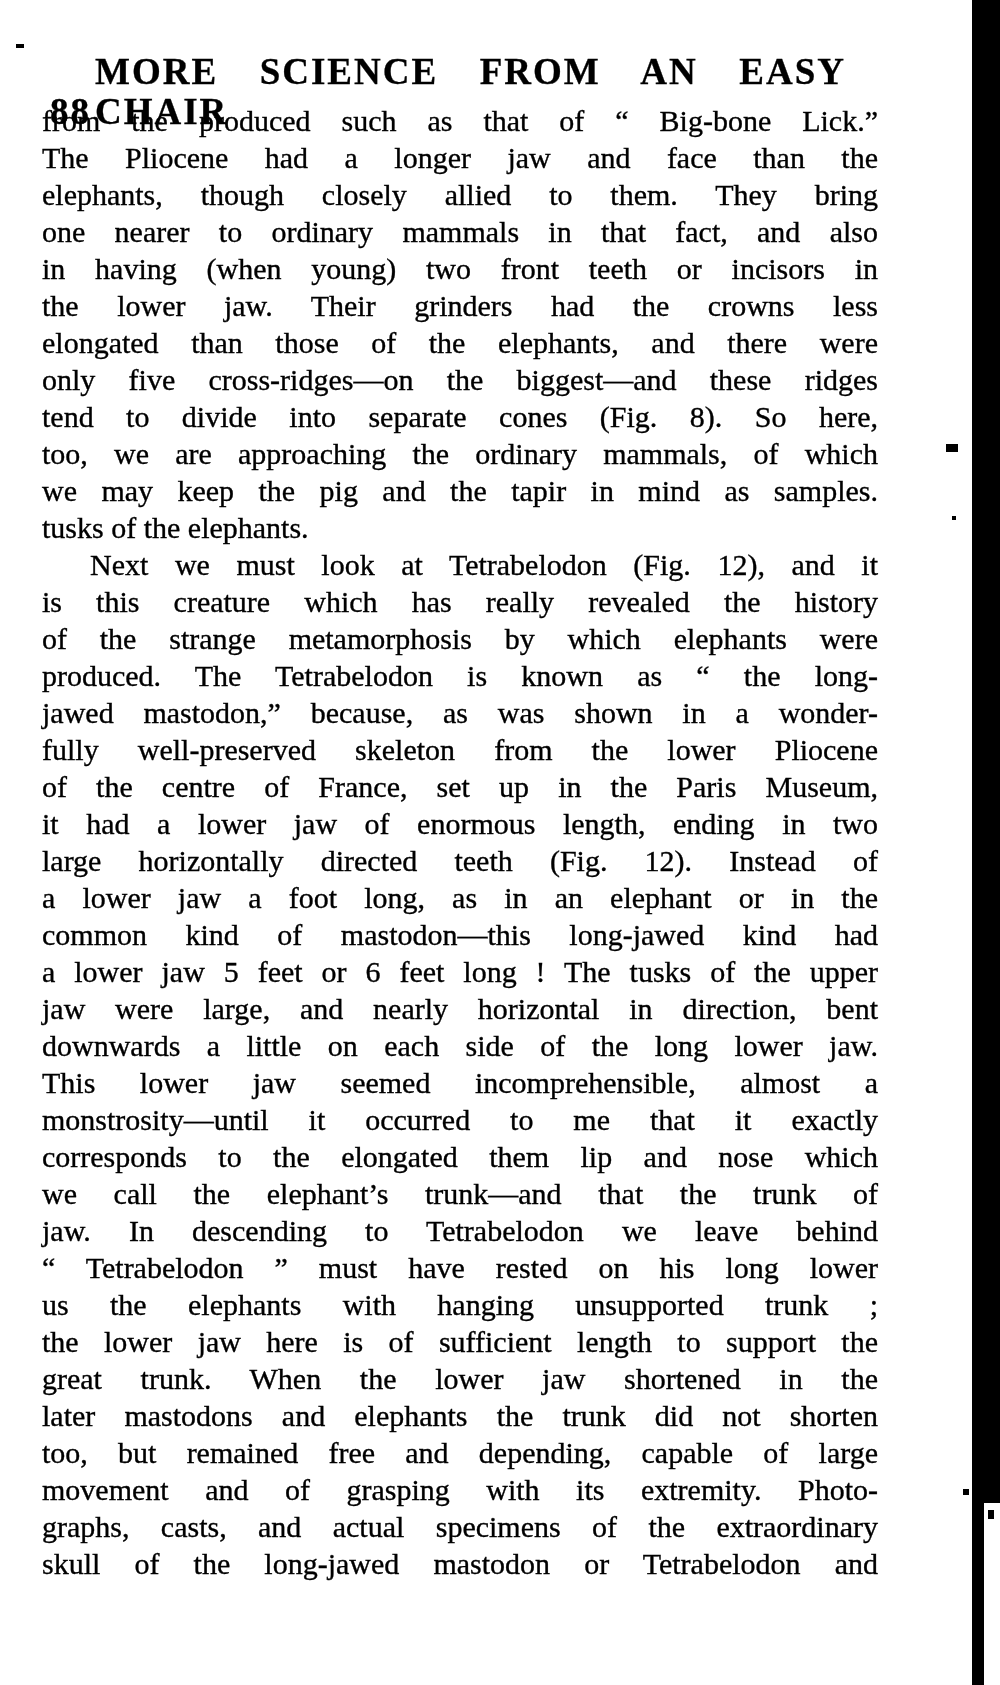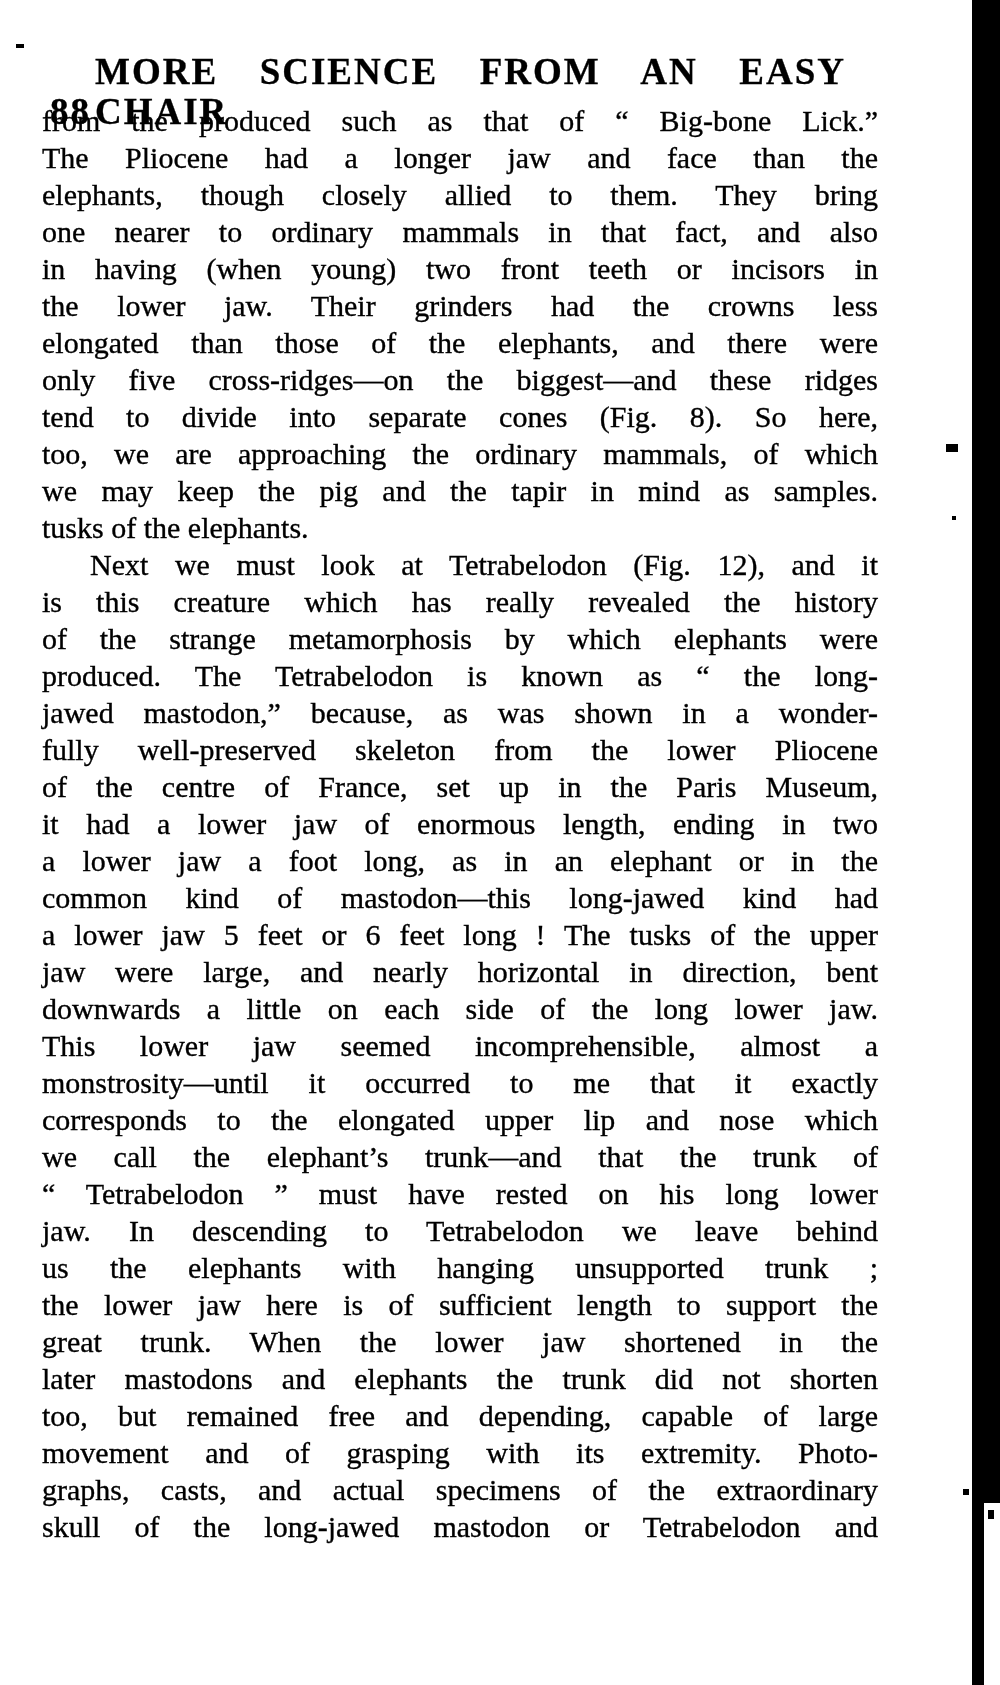--- a/index.html
+++ b/index.html
@@ -119,6 +119,7 @@
       <div class="line">fully well-preserved skeleton from the lower Pliocene</div>
       <div class="line">of the centre of France, set up in the Paris Museum,</div>
       <div class="line">it had a lower jaw of enormous length, ending in two</div>
+      <div class="line">large horizontally directed teeth (Fig. 12). Instead of</div>
       <div class="line">a lower jaw a foot long, as in an elephant or in the</div>
       <div class="line">common kind of mastodon—this long-jawed kind had</div>
       <div class="line">a lower jaw 5 feet or 6 feet long ! The tusks of the upper</div>

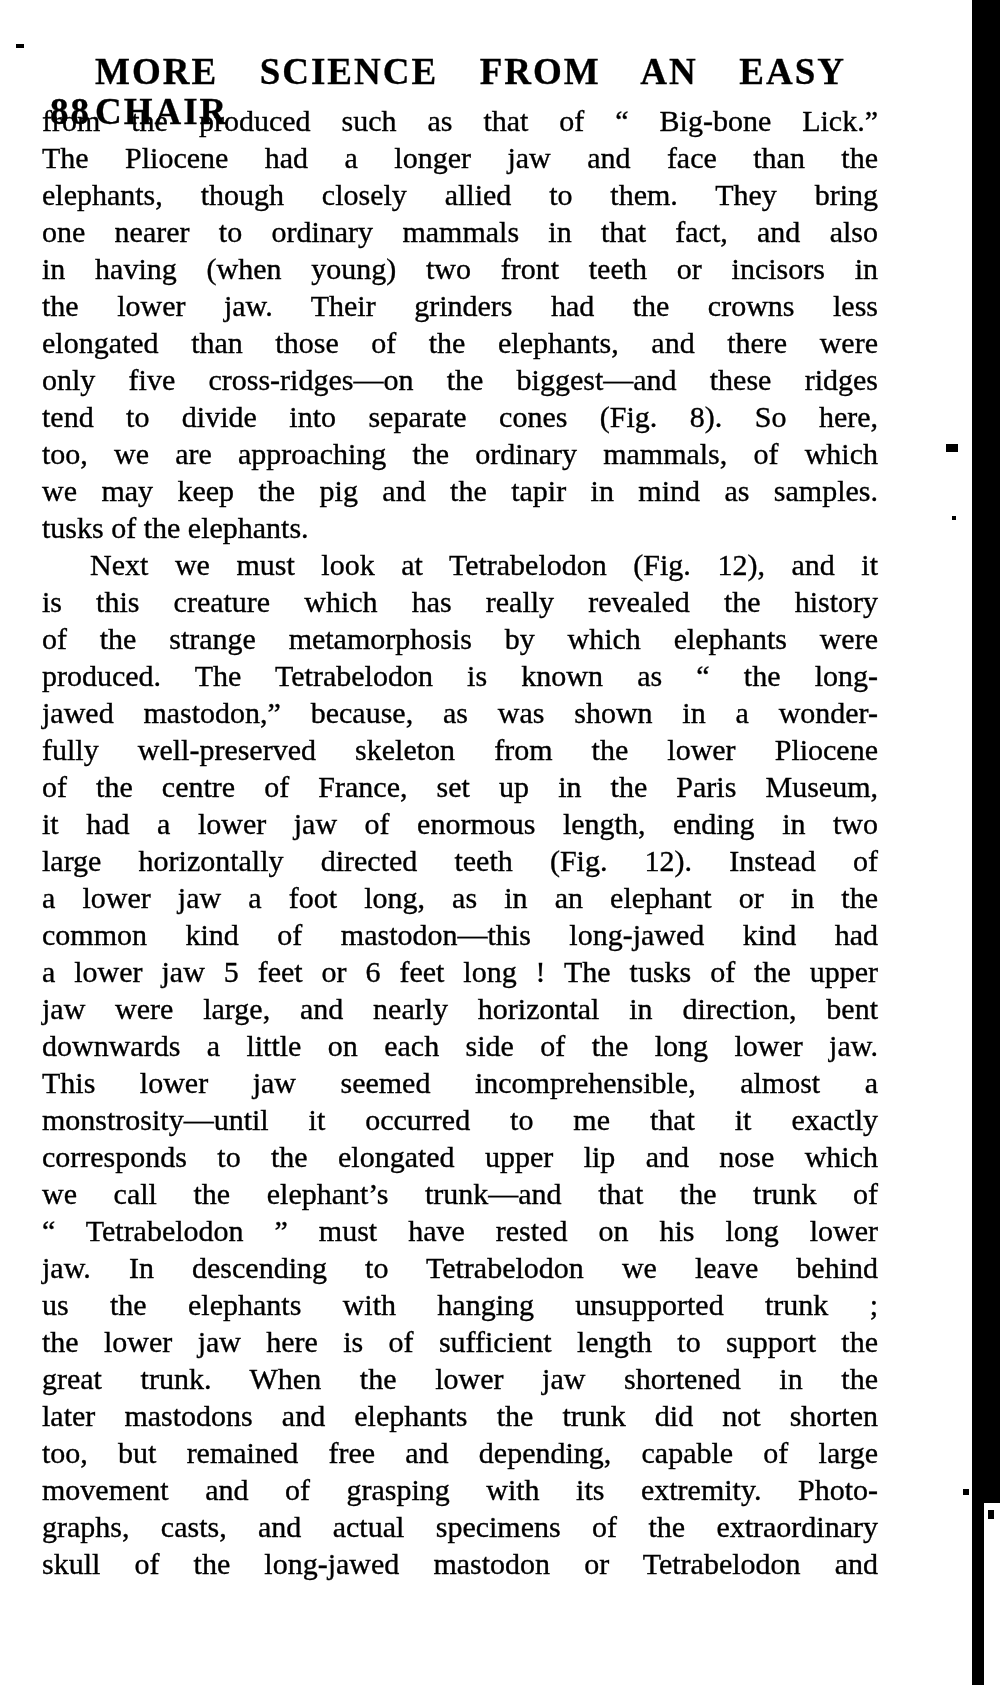--- a/index.html
+++ b/index.html
@@ -127,7 +127,7 @@
       <div class="line">downwards a little on each side of the long lower jaw.</div>
       <div class="line">This lower jaw seemed incomprehensible, almost a</div>
       <div class="line">monstrosity—until it occurred to me that it exactly</div>
-      <div class="line">corresponds to the elongated upper lip and nose which</div>
+      <div class="line">corresponds to the elongated them lip and nose which</div>
       <div class="line">we call the elephant’s trunk—and that the trunk of</div>
       <div class="line">“ Tetrabelodon ” must have rested on his long lower</div>
       <div class="line">jaw. In descending to Tetrabelodon we leave behind</div>

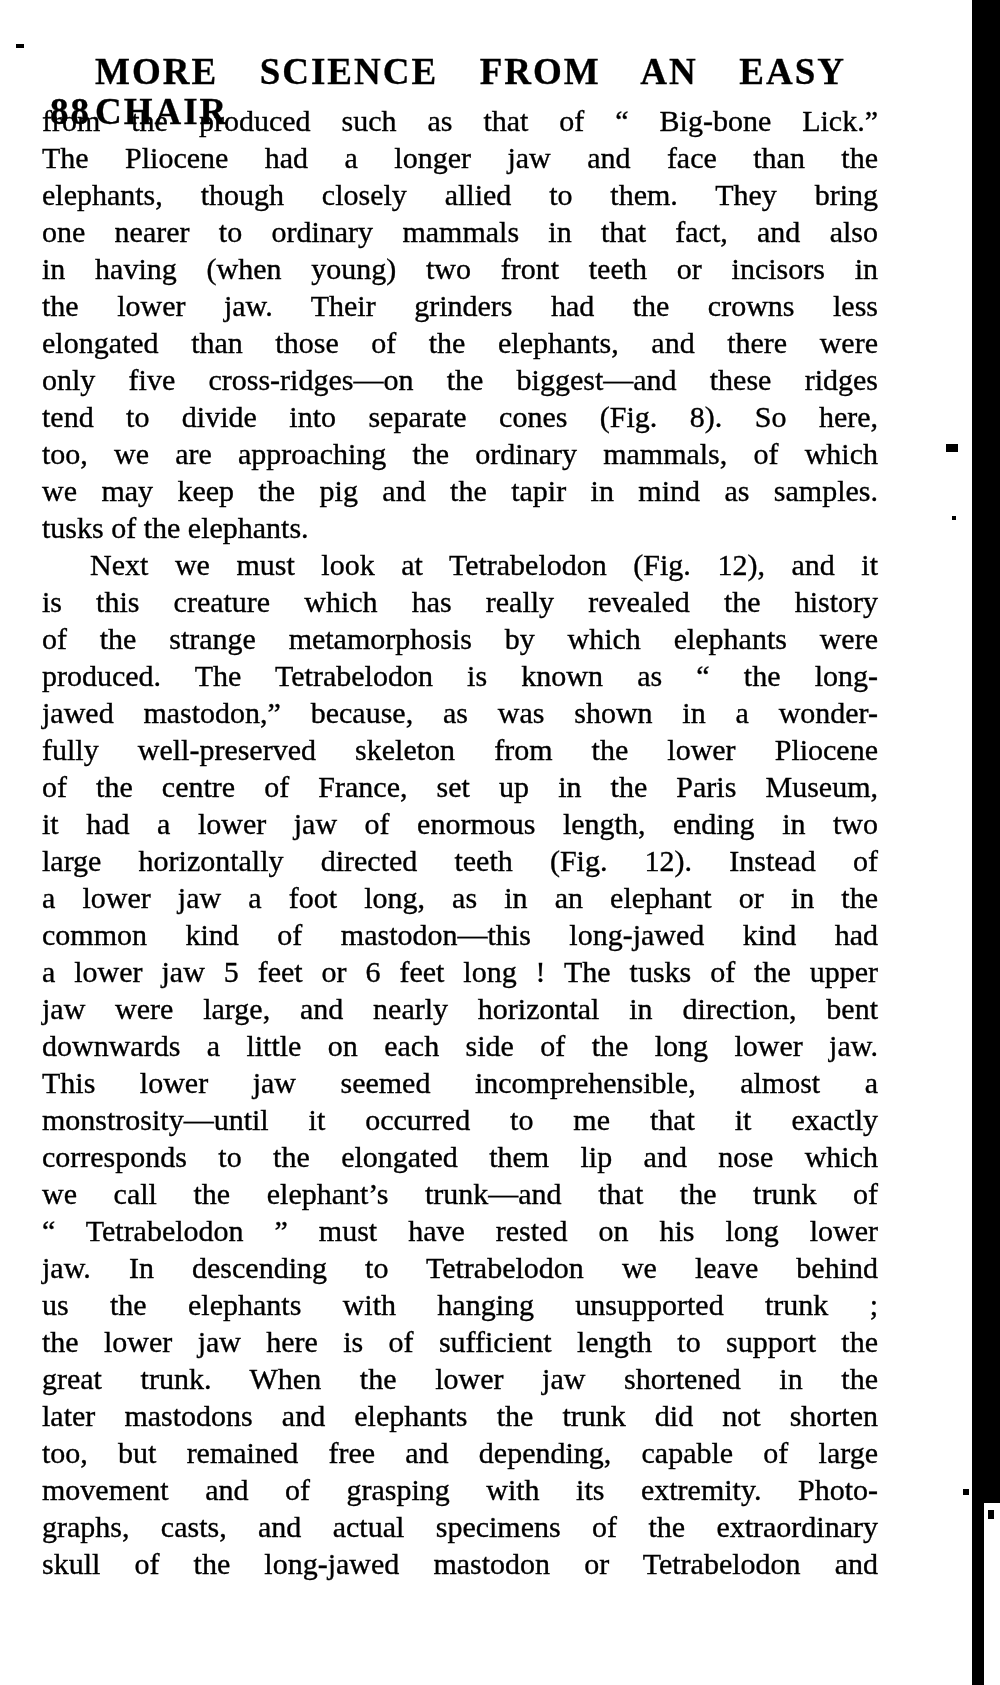--- a/index.html
+++ b/index.html
@@ -129,8 +129,8 @@
       <div class="line">monstrosity—until it occurred to me that it exactly</div>
       <div class="line">corresponds to the elongated them lip and nose which</div>
       <div class="line">we call the elephant’s trunk—and that the trunk of</div>
+      <div class="line">jaw. In descending to Tetrabelodon we leave behind</div>
       <div class="line">“ Tetrabelodon ” must have rested on his long lower</div>
-      <div class="line">jaw. In descending to Tetrabelodon we leave behind</div>
       <div class="line">us the elephants with hanging unsupported trunk ;</div>
       <div class="line">the lower jaw here is of sufficient length to support the</div>
       <div class="line">great trunk. When the lower jaw shortened in the</div>

